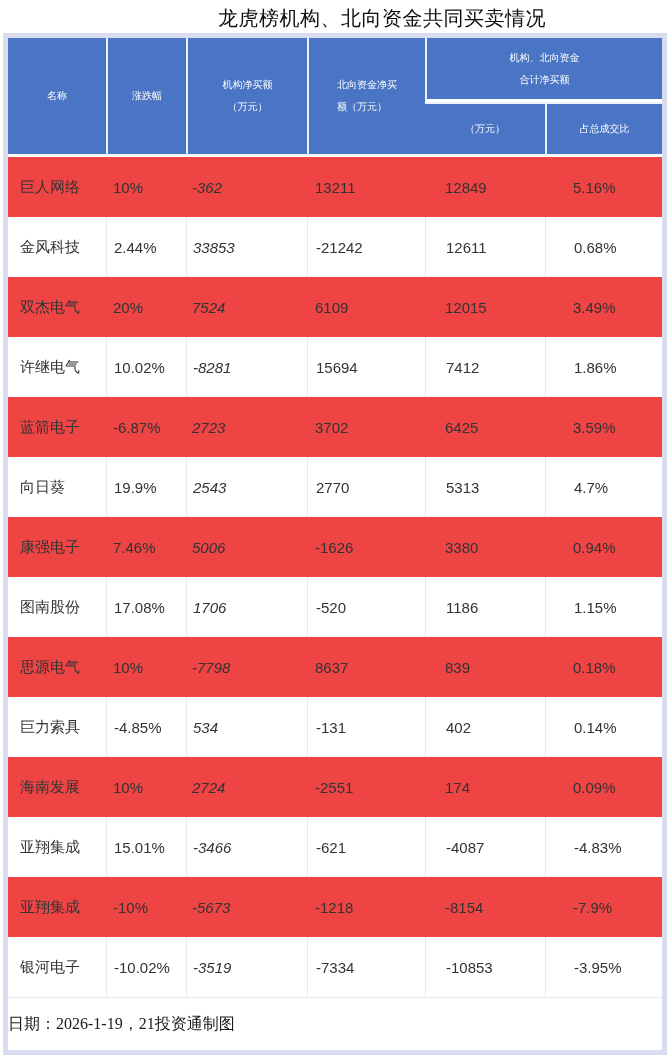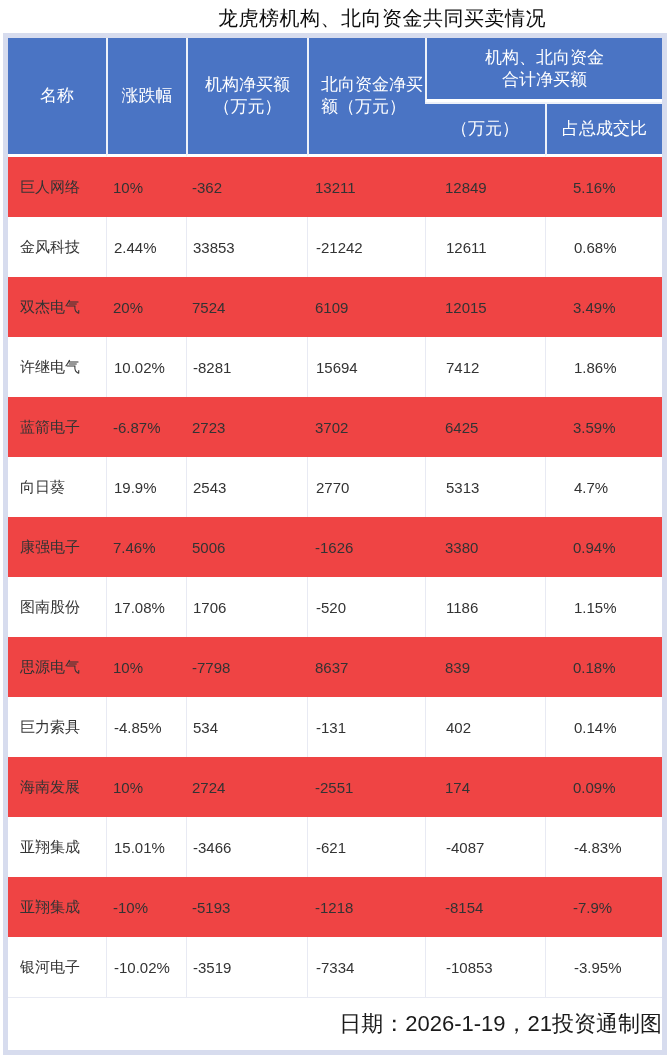--- a/index.html
+++ b/index.html
@@ -43,7 +43,7 @@
     background: #4a74c4;
     color: #ffffff;
     font-weight: normal;
-    font-size: 17px;
+    font-size: 10px;
     line-height: 22px;
     text-align: center;
     vertical-align: middle;

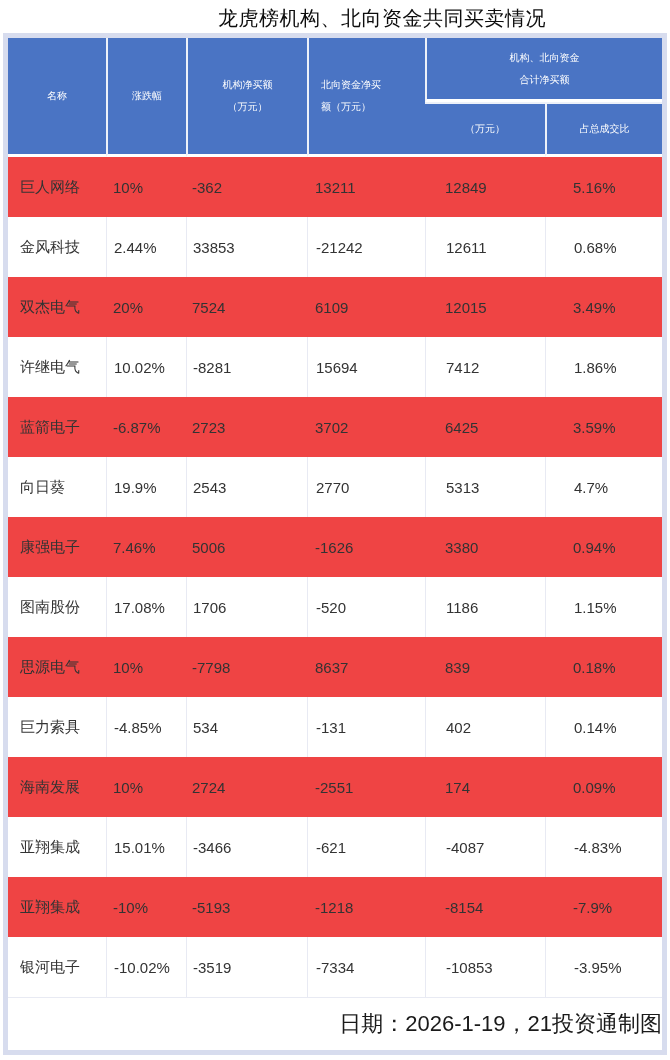--- a/index.html
+++ b/index.html
@@ -56,7 +56,7 @@
   thead th.sub + th.sub { border-left: 2px solid rgba(255,255,255,0.9); }
   thead th.north-hdr {
     text-align: left;
-    padding-left: 12px;
+    padding-left: 28px;
   }
 
   tbody td {

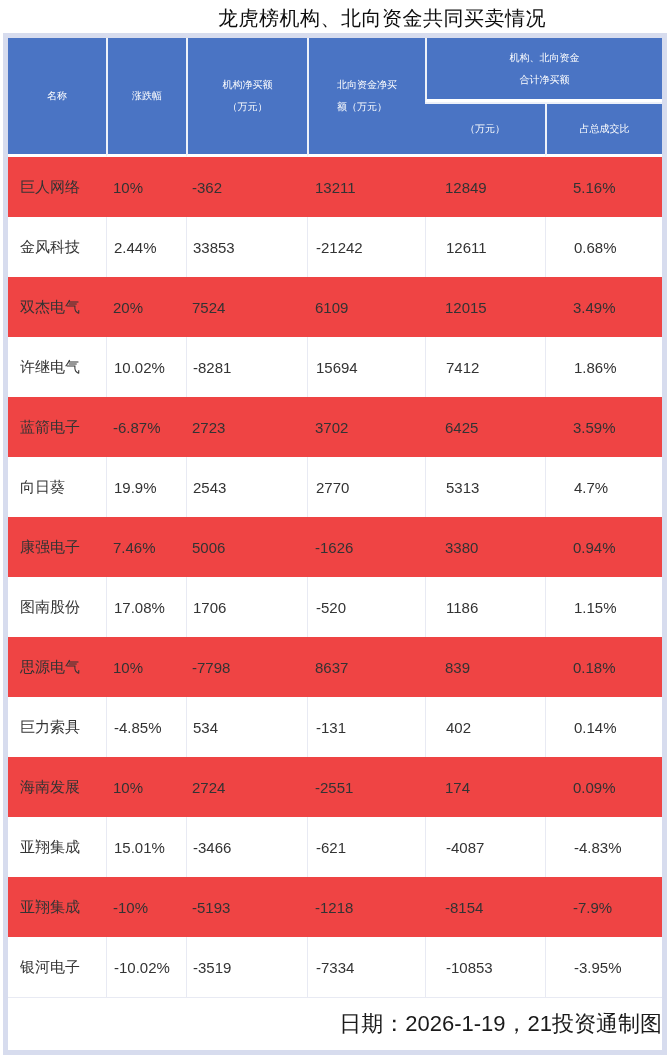--- a/index.html
+++ b/index.html
@@ -71,7 +71,7 @@
   tbody tr.plain td + td { border-left: 1px solid #e8eaf3; }
   tbody td:nth-child(1) { padding-left: 12px; }
   tbody td:nth-child(2) { padding-left: 7px; }
-  tbody td:nth-child(3) { padding-left: 6px; }
+  tbody td:nth-child(3) { padding-left: 6px; font-style: italic; }
   tbody td:nth-child(4) { padding-left: 8px; margin-left: 16px; }
   tbody td:nth-child(5) { padding-left: 20px; }
   tbody td:nth-child(6) { padding-left: 28px; }

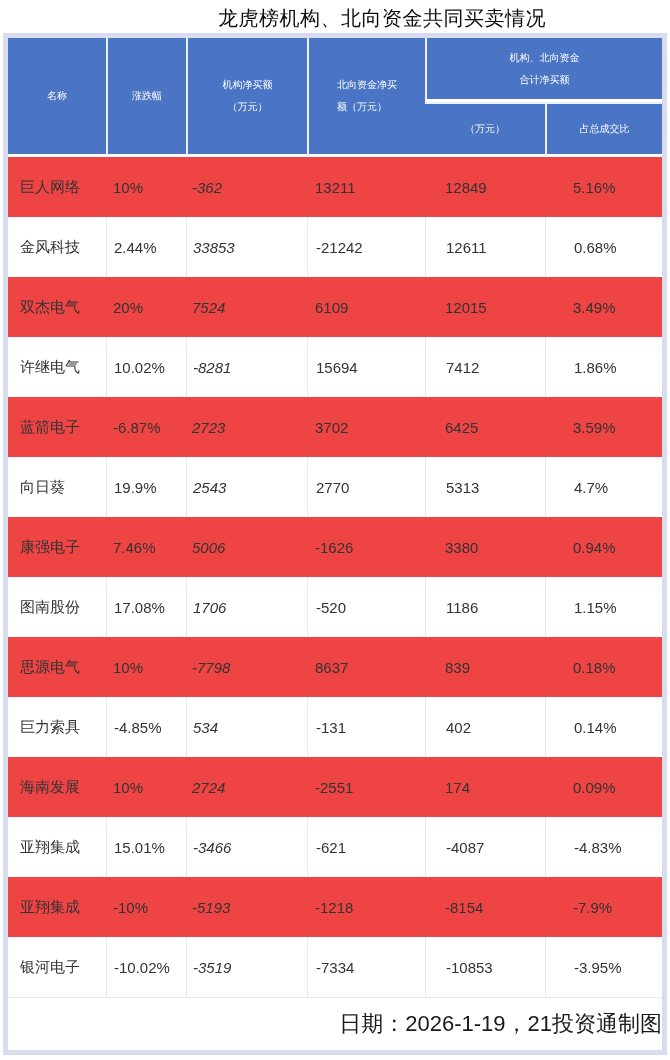--- a/index.html
+++ b/index.html
@@ -231,7 +231,7 @@
         <tr class="stripe">
           <td>亚翔集成</td>
           <td>-10%</td>
-          <td>-5193</td>
+          <td>-5673</td>
           <td>-1218</td>
           <td>-8154</td>
           <td>-7.9%</td>

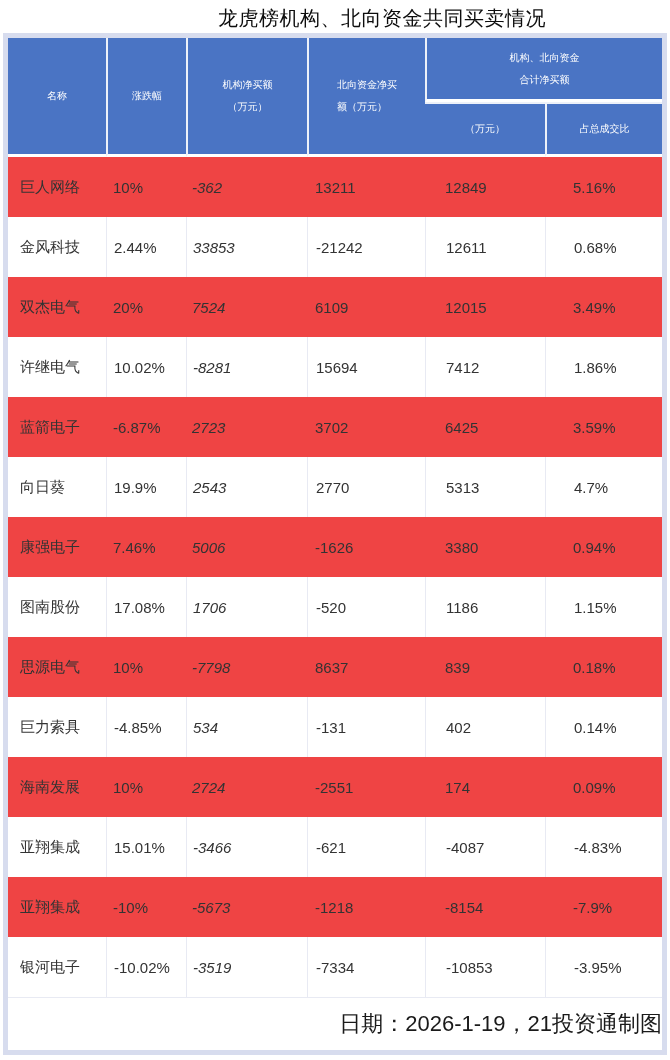--- a/index.html
+++ b/index.html
@@ -78,12 +78,13 @@
 
   tfoot td {
     height: 53px;
-    text-align: right;
+    text-align: left;
     vertical-align: middle;
-    font-size: 22px;
+    font-size: 16px;
     color: #1a1a1a;
     background: #ffffff;
     border-top: 1px solid #e8eaf3;
+    font-family: Liberation Serif, serif;
   }
 </style>
 </head>

